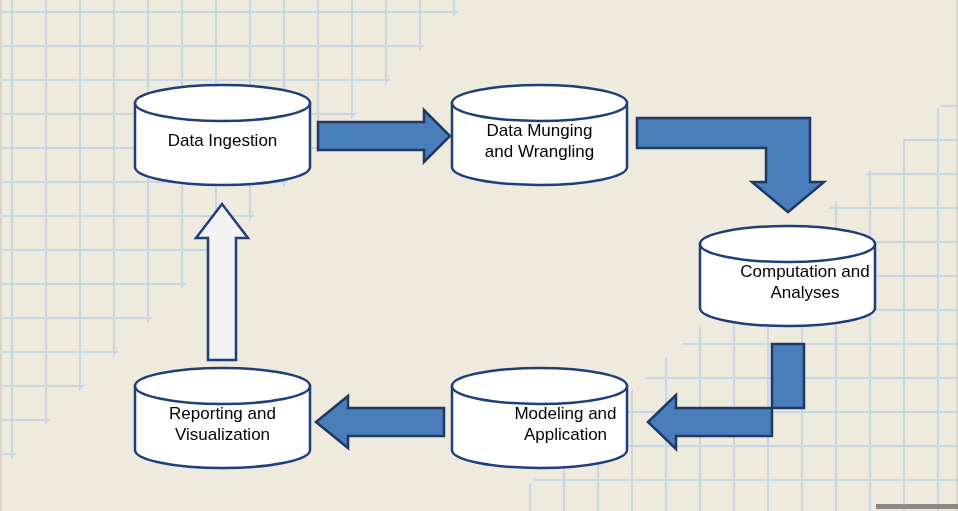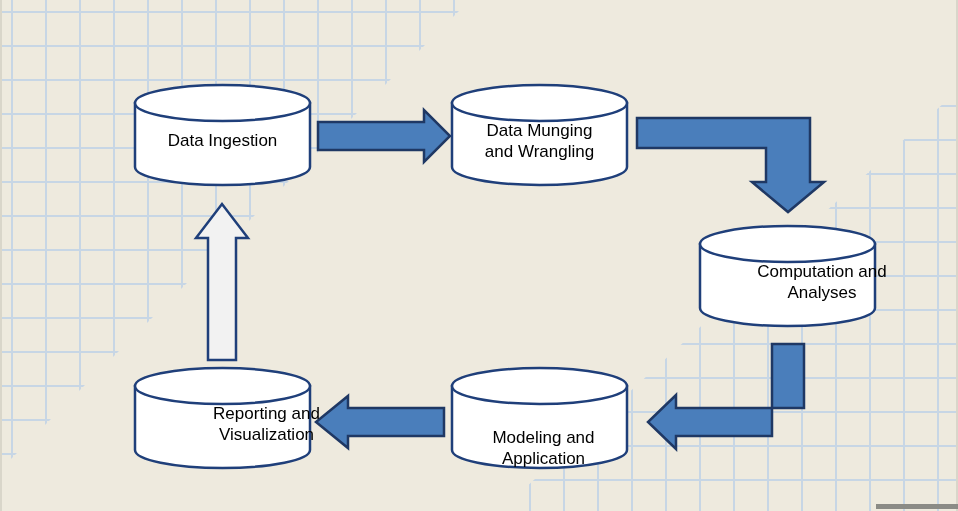--- a/index.html
+++ b/index.html
@@ -186,7 +186,7 @@
 
   <div class="node-label" style="left:135px; top:130px; width:175px;">Data Ingestion</div>
 
-  <div class="node-label" style="left:700px; top:261px; width:210px;padding-left:17px;">Computation and
+  <div class="node-label" style="left:700px; top:261px; width:210px;">Computation and
 Analyses</div>
 
   <div class="node-label" style="left:456px; top:403px; width:175px;margin-top:24px;">Modeling and

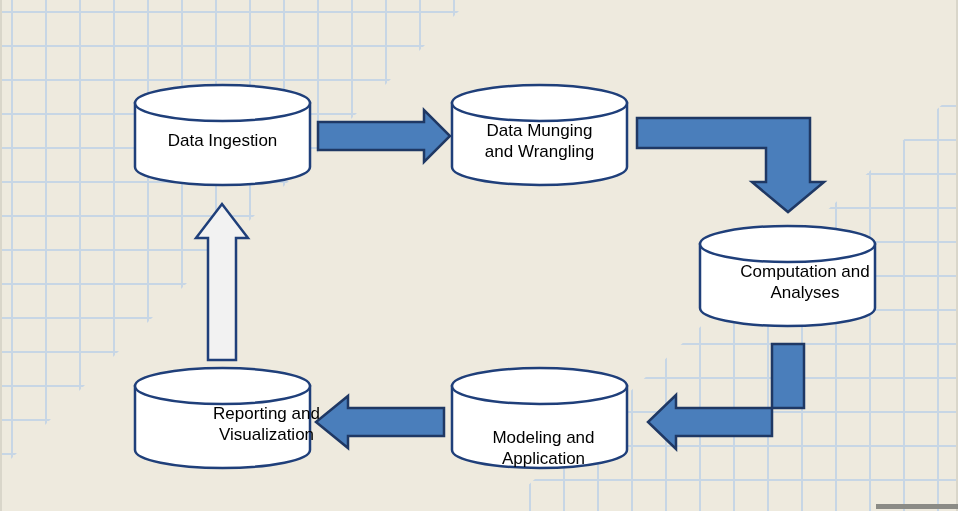--- a/index.html
+++ b/index.html
@@ -192,7 +192,7 @@
   <div class="node-label" style="left:456px; top:403px; width:175px;margin-top:24px;">Modeling and
 Application</div>
 
-  <div class="node-label" style="left:135px; top:403px; width:175px;padding-left:44px;">Reporting and
+  <div class="node-label" style="left:135px; top:403px; width:175px;">Reporting and
 Visualization</div>
 
   <div class="gray-bar"></div>

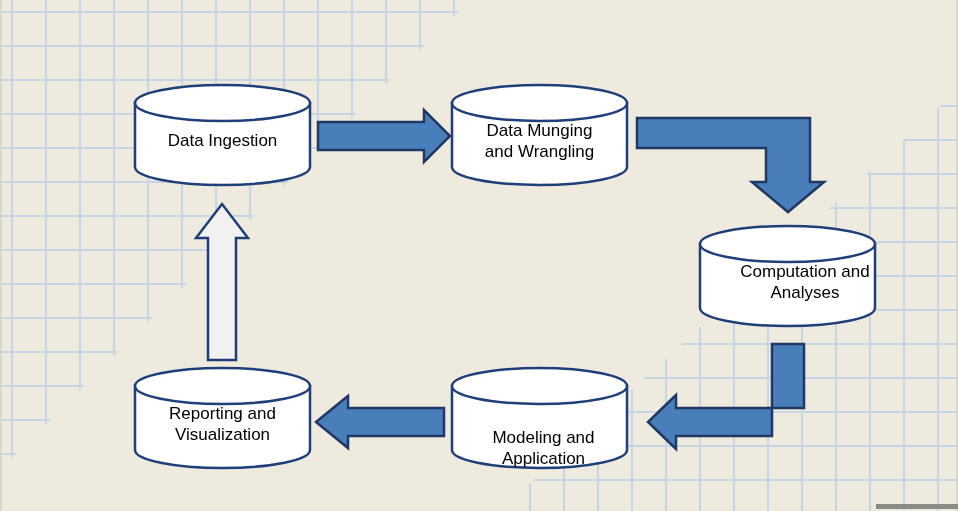--- a/index.html
+++ b/index.html
@@ -189,7 +189,7 @@
   <div class="node-label" style="left:700px; top:261px; width:210px;">Computation and
 Analyses</div>
 
-  <div class="node-label" style="left:456px; top:403px; width:175px;margin-top:24px;">Modeling and
+  <div class="node-label" style="left:478px; top:403px; width:175px;">Modeling and
 Application</div>
 
   <div class="node-label" style="left:135px; top:403px; width:175px;">Reporting and

